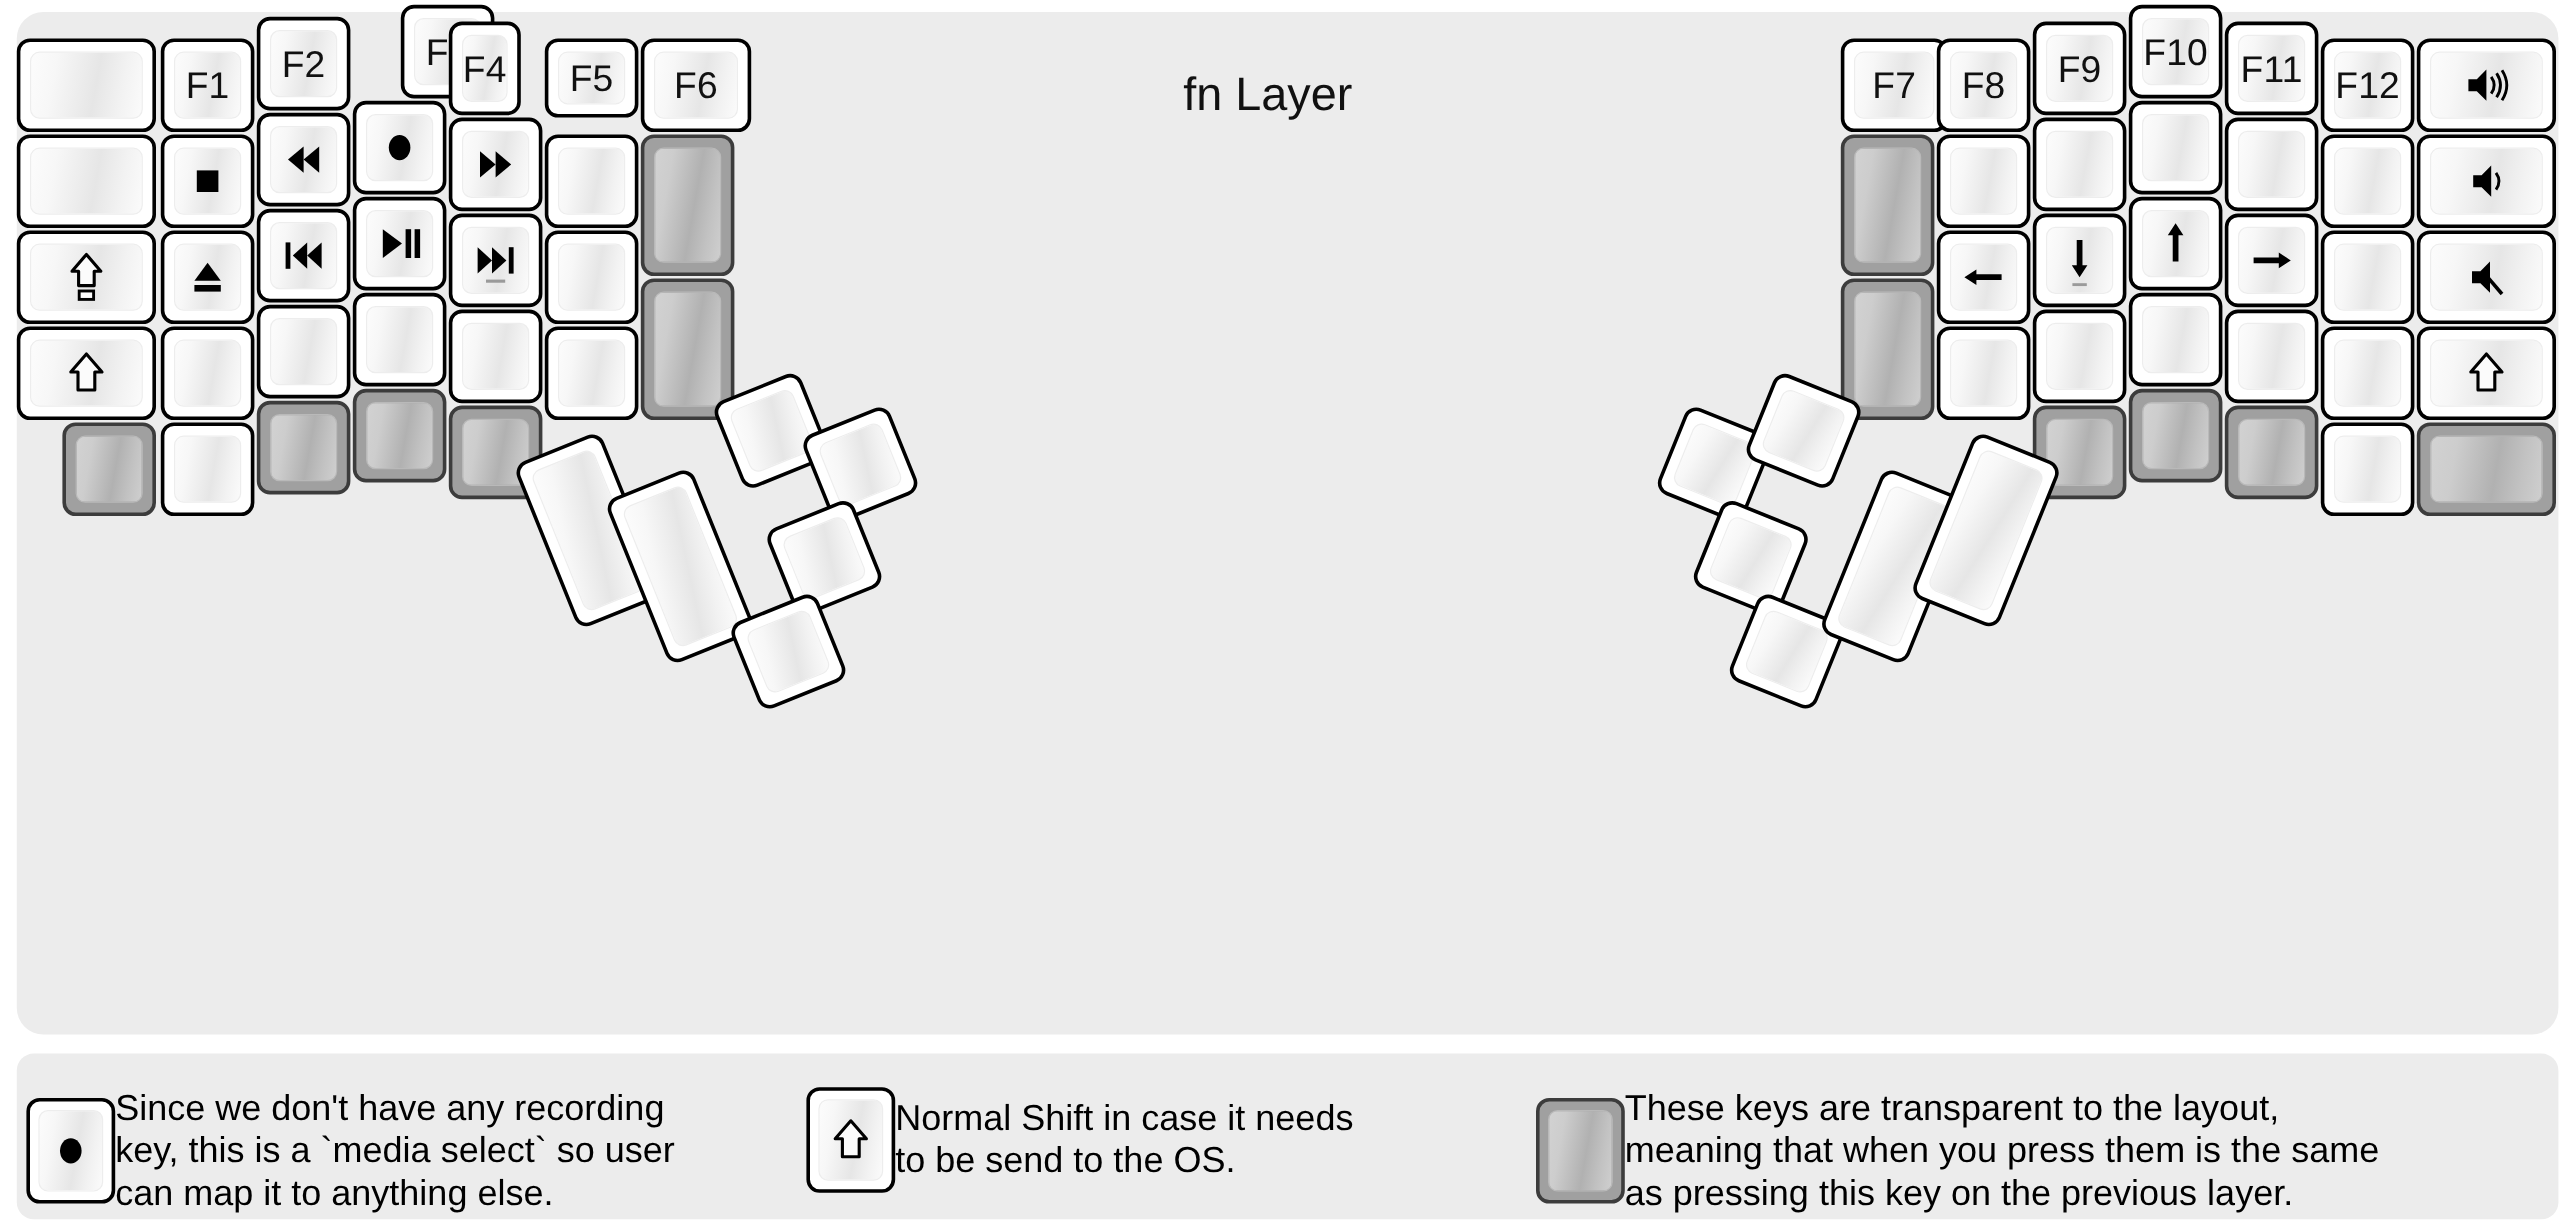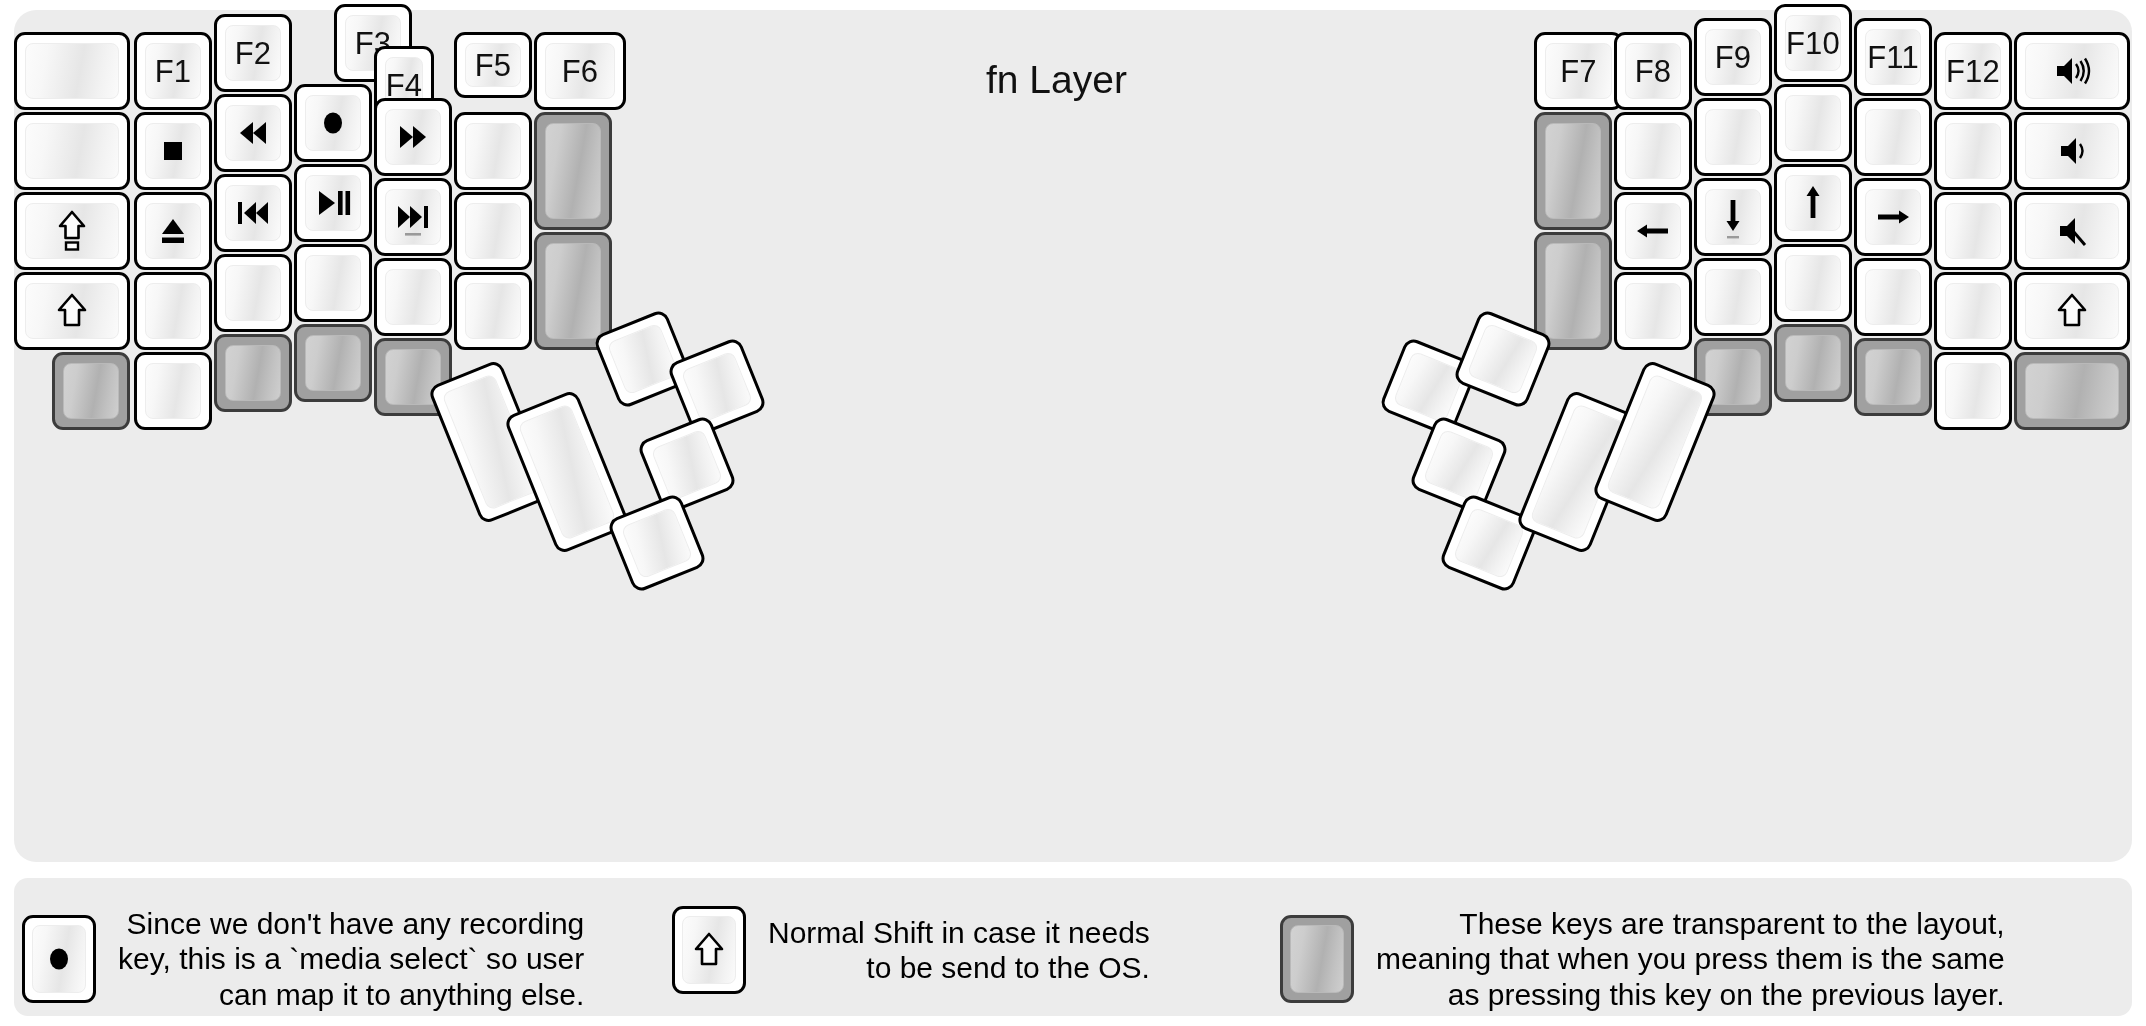--- a/index.html
+++ b/index.html
@@ -209,7 +209,7 @@
       <div class="key trans" style="left: 294px; top: 324px; width: 78px; height: 78px;">
         <div class="cap"></div>
       </div>
-      <div class="key" style="left: 374px; top: 18px; width: 60px; height: 78px; margin-top: 28px;">
+      <div class="key" style="left: 374px; top: 18px; width: 60px; height: 78px;">
         <div class="cap">
           <span class="lbl">F4</span>
         </div>

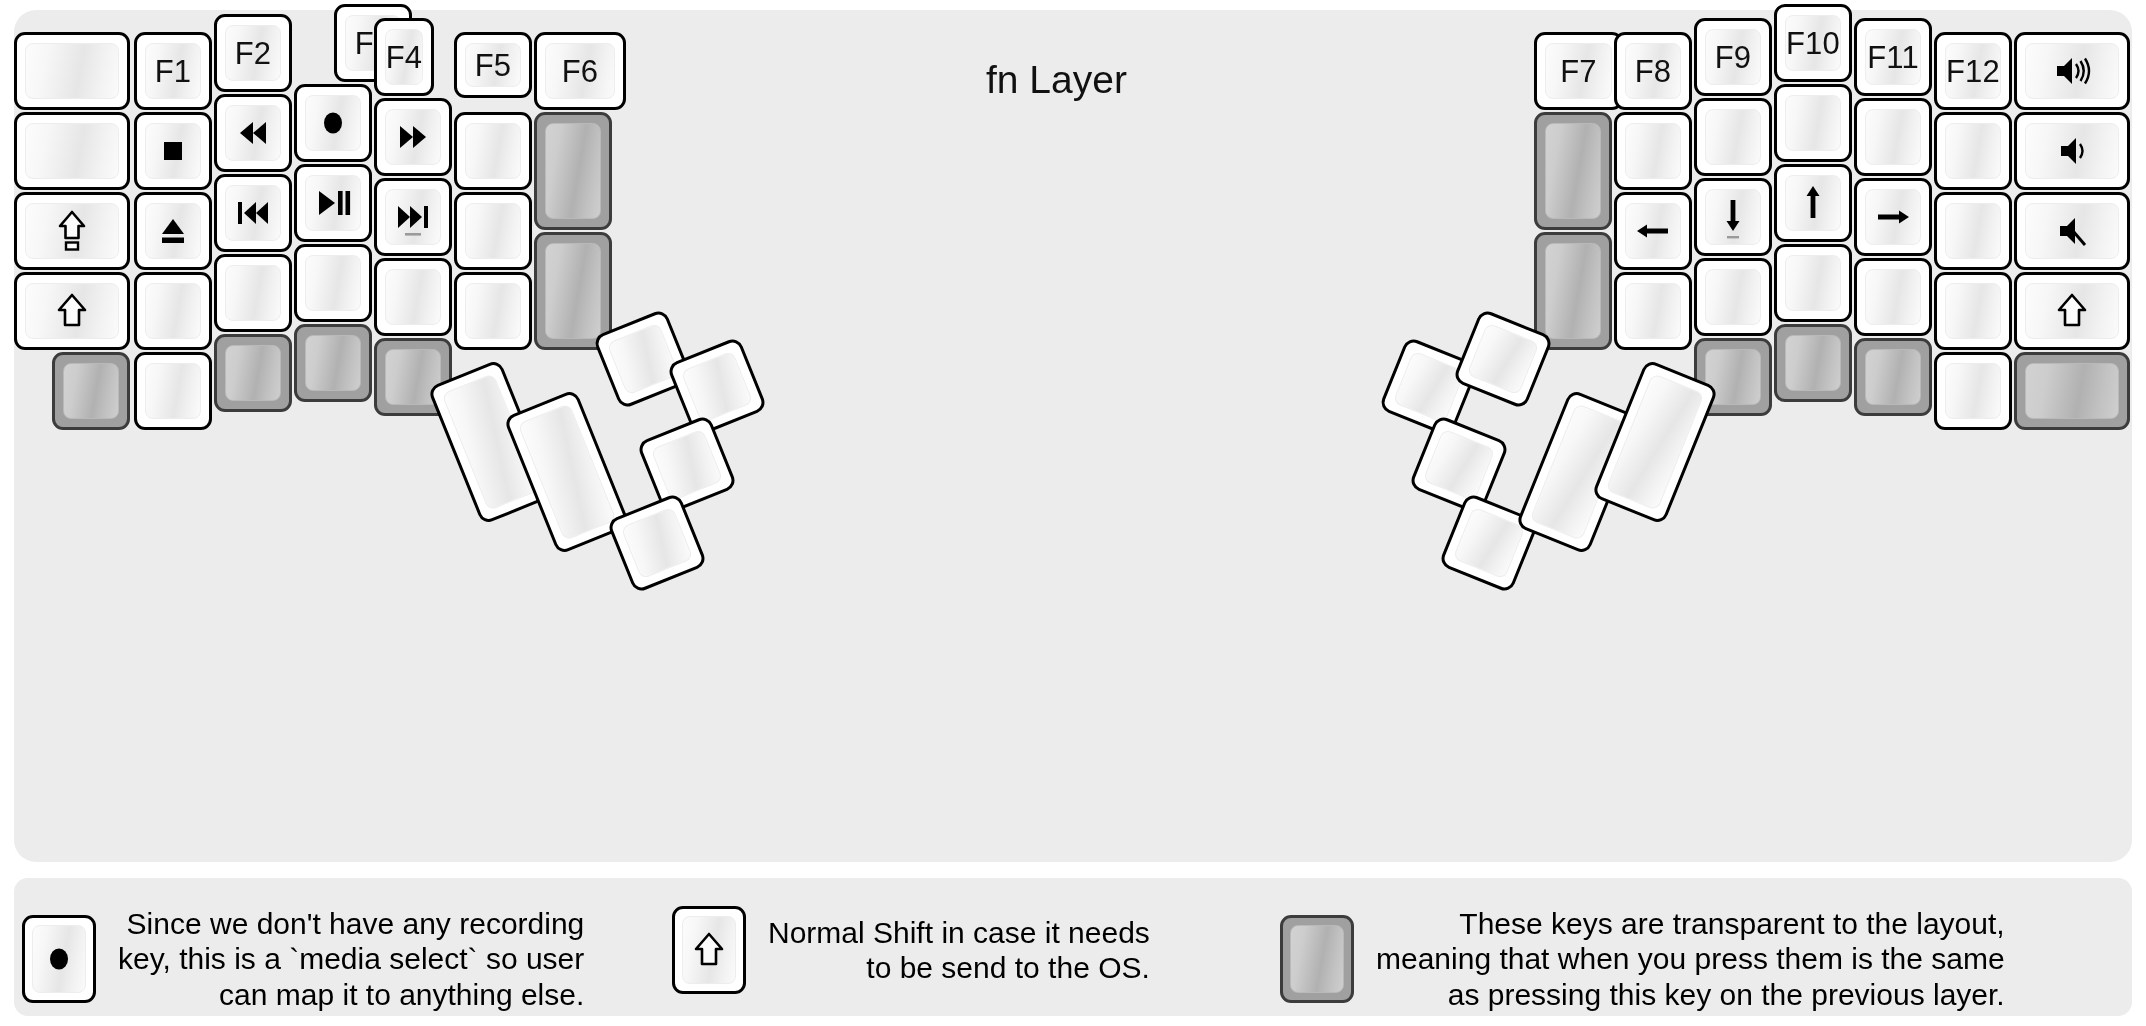--- a/index.html
+++ b/index.html
@@ -73,9 +73,8 @@
     border-color:#b9b9b9;
   }
   .legend-text{
-    margin-left:22px;
     font-family:"Liberation Sans",sans-serif;
-    font-size:30px;line-height:1.18;color:#000;white-space:pre-line;text-align:right;
+    font-size:30px;line-height:1.18;color:#000;white-space:pre-line;
   }
 </style>
 </head>

